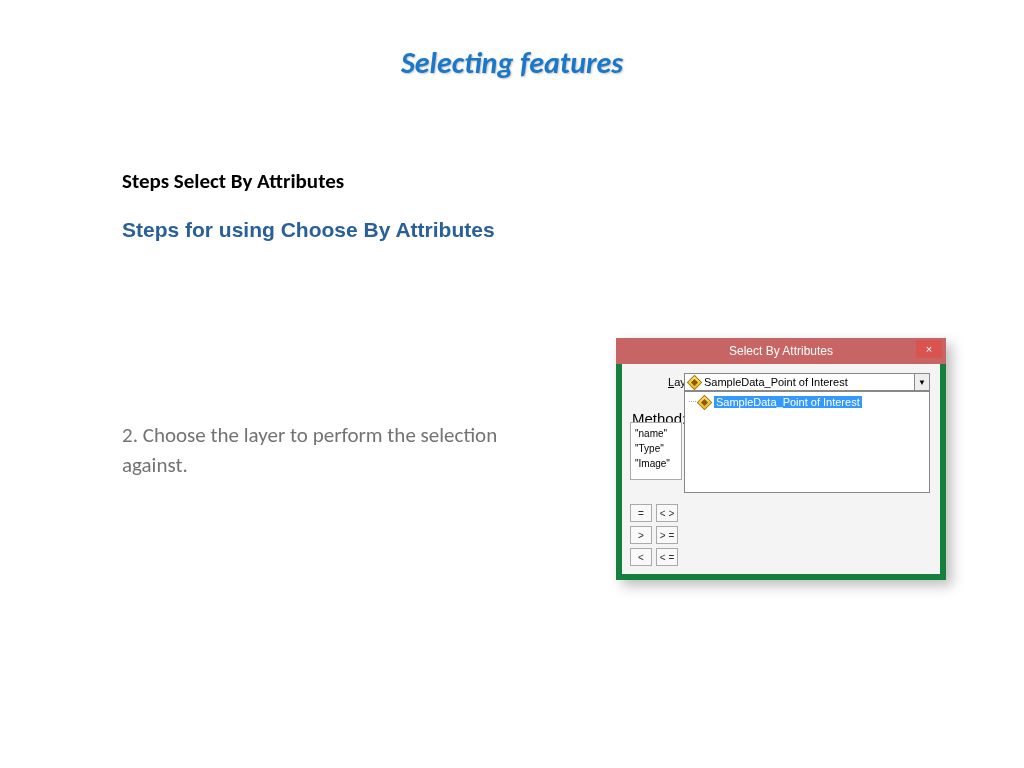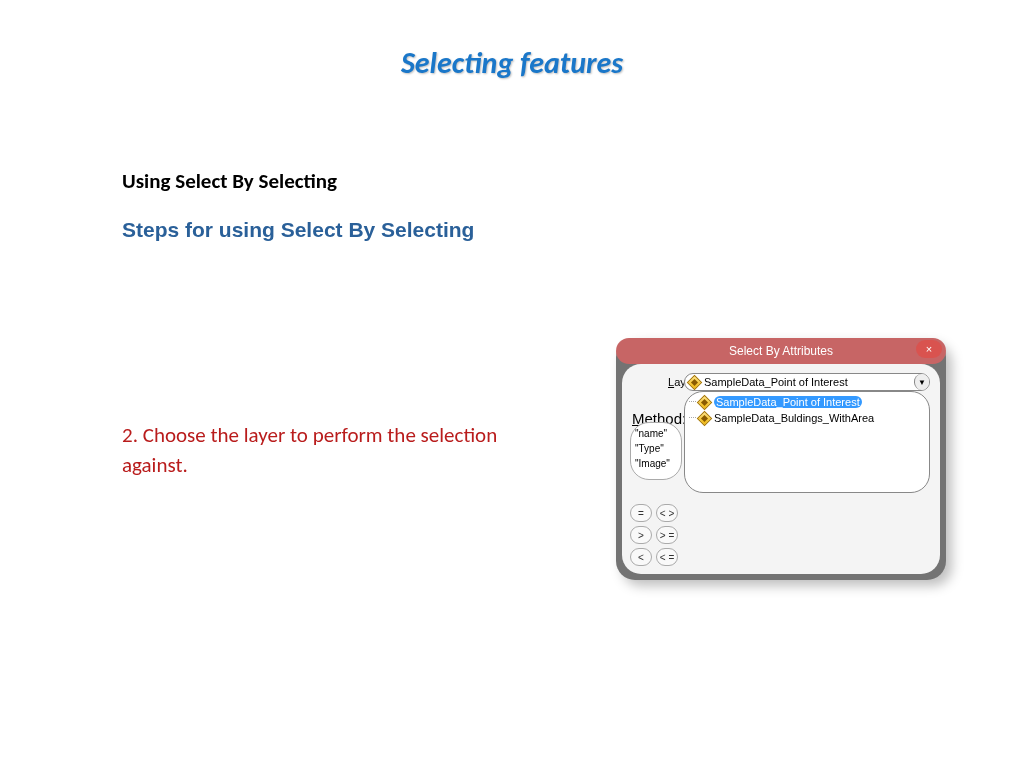--- a/index.html
+++ b/index.html
@@ -2,7 +2,7 @@
 <html><head>
 <meta charset="utf-8">
 <style>
-  * { box-sizing: border-box; margin: 0; padding: 0; border-radius: 19px; }
+  * { box-sizing: border-box; margin: 0; padding: 0; }
   html, body { width: 1024px; height: 768px; background: #fff; font-family: Calibri, Arial, sans-serif; overflow: hidden; }
   .slide { position: relative; width: 1024px; height: 768px; }
   .title { position: absolute; top: 44px; left: 0; width: 100%; text-align: center; font-size: 30px; font-weight: 700; color: #1a77c9; font-style: italic; text-shadow: 1px 1px 2px rgba(0,0,0,0.25); }

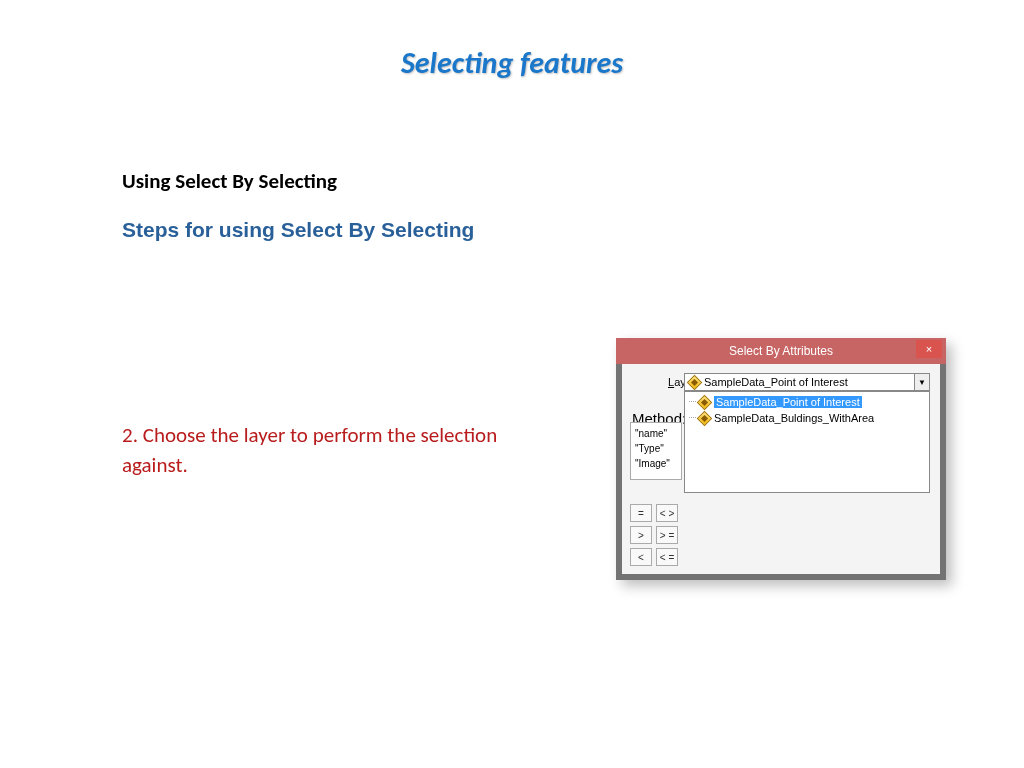--- a/index.html
+++ b/index.html
@@ -41,7 +41,7 @@
 
   <div class="title">Selecting features</div>
 
-  <div class="sec1">Using Select By Selecting</div>
+  <div class="sec1">Steps Select By Attributes</div>
   <div class="sec2">Steps for using Select By Selecting</div>
 
   <div class="step">2. Choose the layer to perform the selection against.</div>

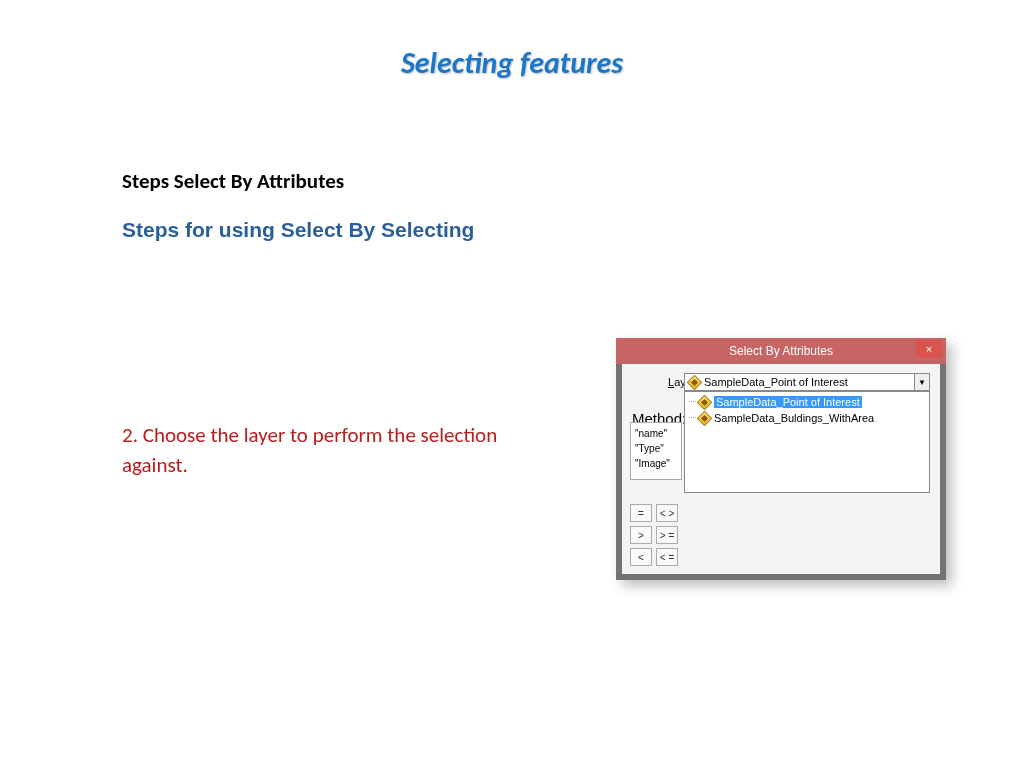--- a/index.html
+++ b/index.html
@@ -42,7 +42,7 @@
   <div class="title">Selecting features</div>
 
   <div class="sec1">Steps Select By Attributes</div>
-  <div class="sec2">Steps for using Select By Selecting</div>
+  <div class="sec2">Steps for using Choose By Attributes</div>
 
   <div class="step">2. Choose the layer to perform the selection against.</div>
 

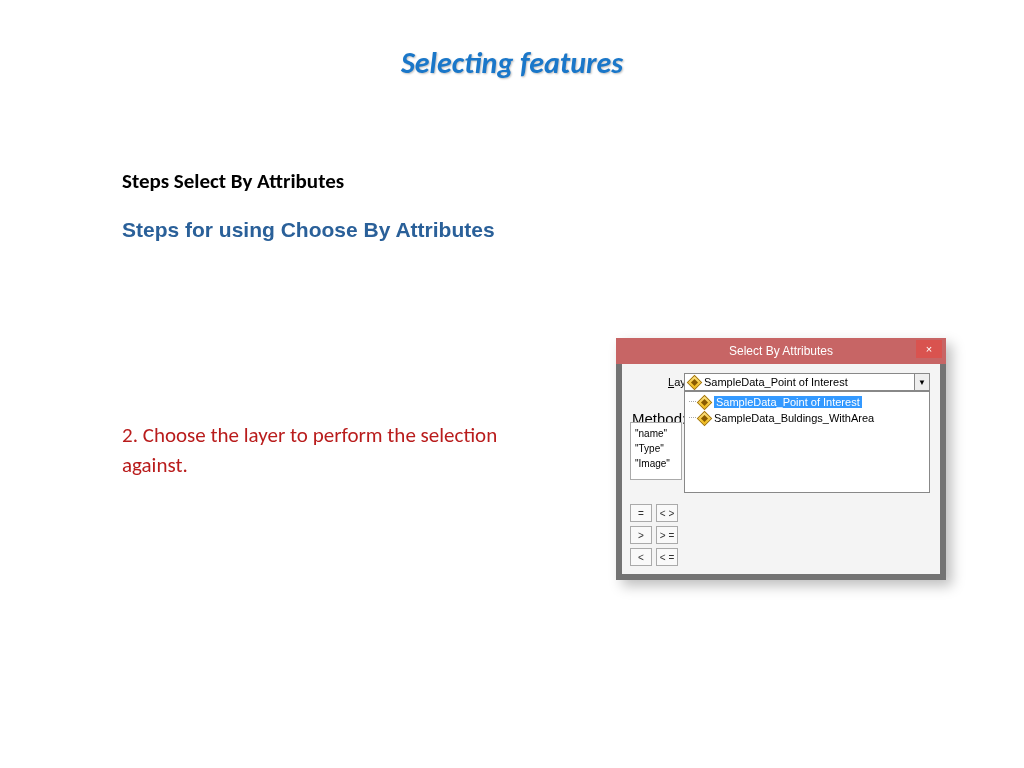--- a/index.html
+++ b/index.html
@@ -9,7 +9,7 @@
   .sec1 { position: absolute; top: 168px; left: 122px; font-size: 21px; font-weight: 700; color: #000; }
   .sec2 { position: absolute; top: 218px; left: 122px; font-size: 21px; font-weight: 700; color: #2a6099; font-family: Arial, sans-serif; }
   .step { position: absolute; top: 420px; left: 122px; width: 400px; font-size: 21px; color: #b91c1c; line-height: 1.45; }
-  .dlg-wrap { position: absolute; top: 338px; left: 616px; width: 330px; height: 242px; box-shadow: 6px 6px 12px rgba(0,0,0,0.25); background: #737373; }
+  .dlg-wrap { position: absolute; top: 338px; left: 616px; width: 330px; height: 242px; box-shadow: 6px 6px 12px rgba(0,0,0,0.25); background: #15803d; }
   .dlg-titlebar { height: 26px; background: #c76565; position: relative; }
   .dlg-title { position: absolute; left: 0; right: 0; top: 0; line-height: 26px; text-align: center; color: #fff; font-size: 12px; font-family: "Segoe UI", Arial, sans-serif; }
   .dlg-close { position: absolute; right: 4px; top: 2px; width: 26px; height: 18px; background: #d9534f; color: #fff; font-size: 11px; line-height: 18px; text-align: center; font-family: Arial, sans-serif; }

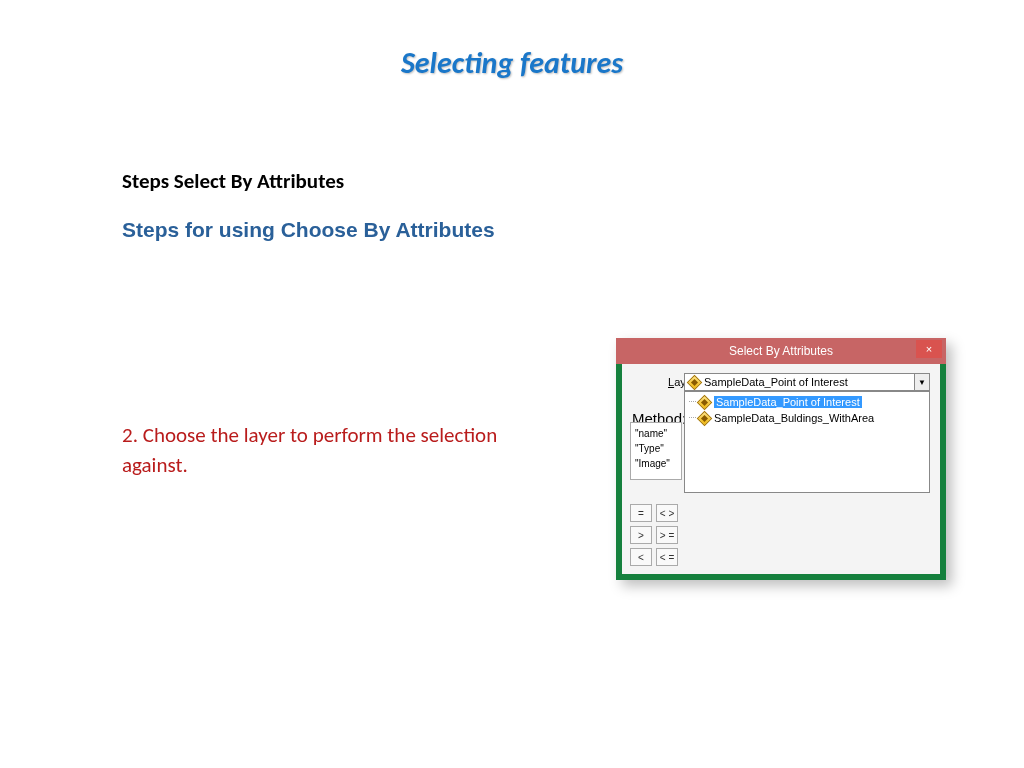--- a/index.html
+++ b/index.html
@@ -71,10 +71,6 @@
           <span class="diamond"></span>
           <span class="txt">SampleData_Point of Interest</span>
         </div>
-        <div class="dd-item">
-          <span class="diamond"></span>
-          <span class="txt">SampleData_Buldings_WithArea</span>
-        </div>
       </div>
 
       <div class="fields-box">

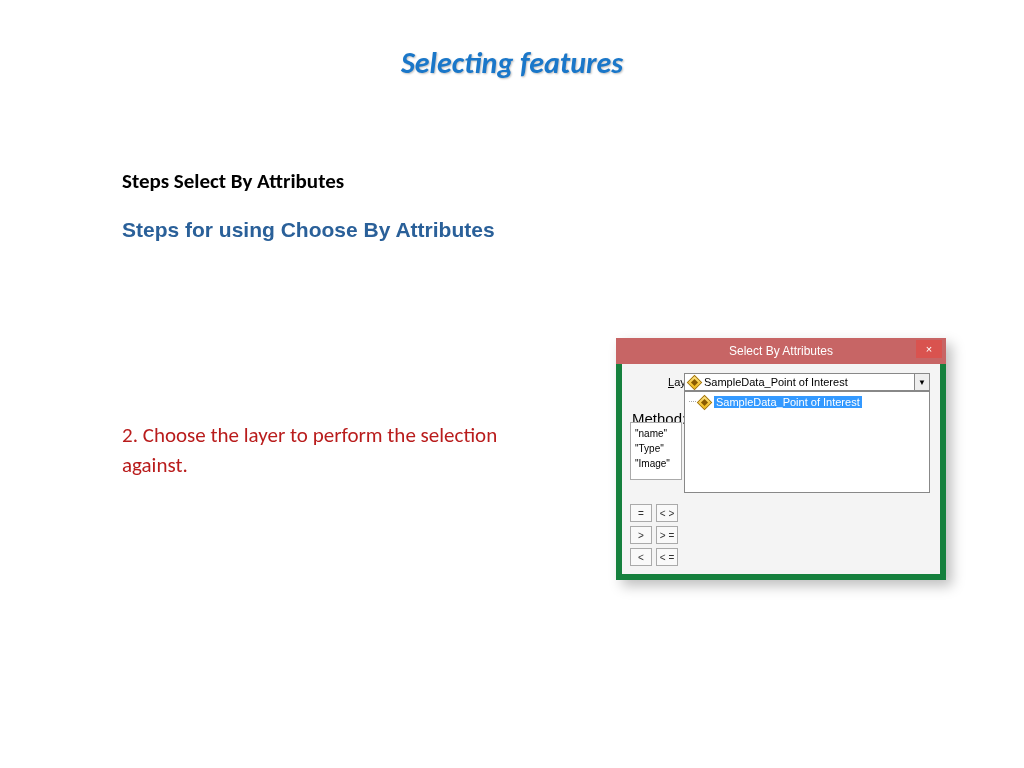--- a/index.html
+++ b/index.html
@@ -8,7 +8,7 @@
   .title { position: absolute; top: 44px; left: 0; width: 100%; text-align: center; font-size: 30px; font-weight: 700; color: #1a77c9; font-style: italic; text-shadow: 1px 1px 2px rgba(0,0,0,0.25); }
   .sec1 { position: absolute; top: 168px; left: 122px; font-size: 21px; font-weight: 700; color: #000; }
   .sec2 { position: absolute; top: 218px; left: 122px; font-size: 21px; font-weight: 700; color: #2a6099; font-family: Arial, sans-serif; }
-  .step { position: absolute; top: 420px; left: 122px; width: 400px; font-size: 21px; color: #b91c1c; line-height: 1.45; }
+  .step { position: absolute; top: 420px; left: 122px; width: 400px; font-size: 21px; color: #737373; line-height: 1.45; }
   .dlg-wrap { position: absolute; top: 338px; left: 616px; width: 330px; height: 242px; box-shadow: 6px 6px 12px rgba(0,0,0,0.25); background: #15803d; }
   .dlg-titlebar { height: 26px; background: #c76565; position: relative; }
   .dlg-title { position: absolute; left: 0; right: 0; top: 0; line-height: 26px; text-align: center; color: #fff; font-size: 12px; font-family: "Segoe UI", Arial, sans-serif; }

